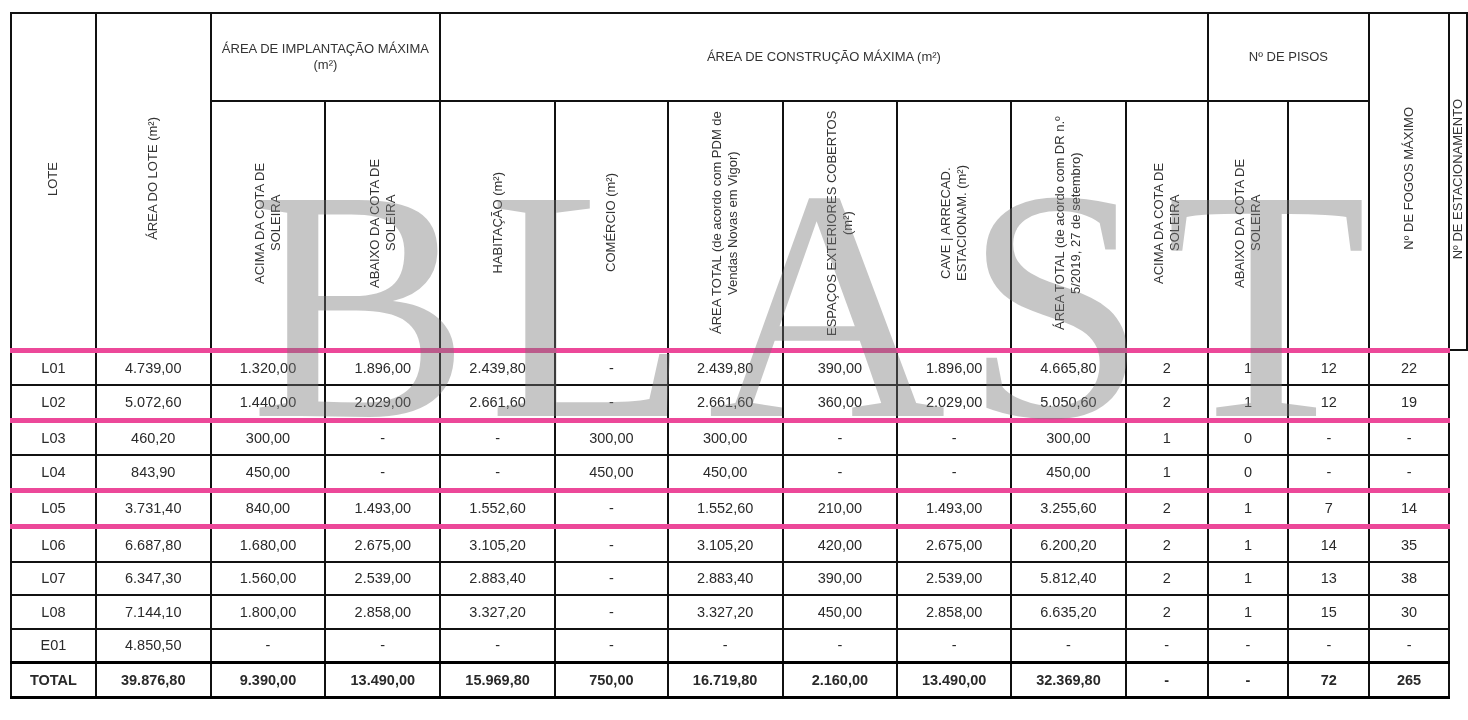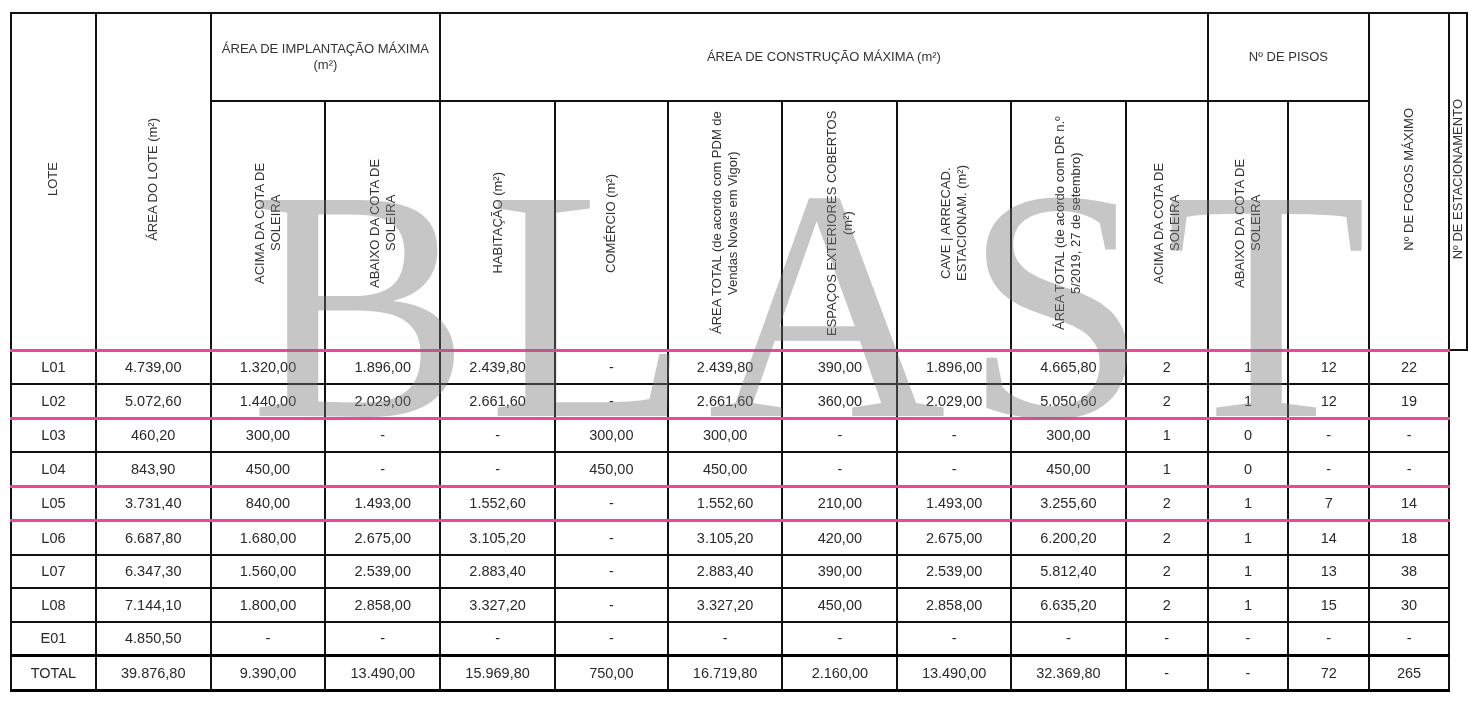--- a/index.html
+++ b/index.html
@@ -15,7 +15,7 @@
   .vert { writing-mode:vertical-rl; transform:rotate(180deg); display:inline-block;
           white-space:normal; text-align:center; max-height:240px; line-height:16px; }
   tbody td { height:31.5px; }
-  tbody tr.thick-top td { border-top:3px solid #ec4899; }
+  tbody tr.thick-top td { border-top:5px solid #ec4899; }
   .total-row td { border-top:3px solid #000; border-bottom:3px solid #000; }
   .watermark { position:absolute; left:0; top:0; width:1468px; height:672px; pointer-events:none; z-index:3; }
   .wm-main { position:absolute; left:250px; top:140px; font-family:"Liberation Serif", serif;

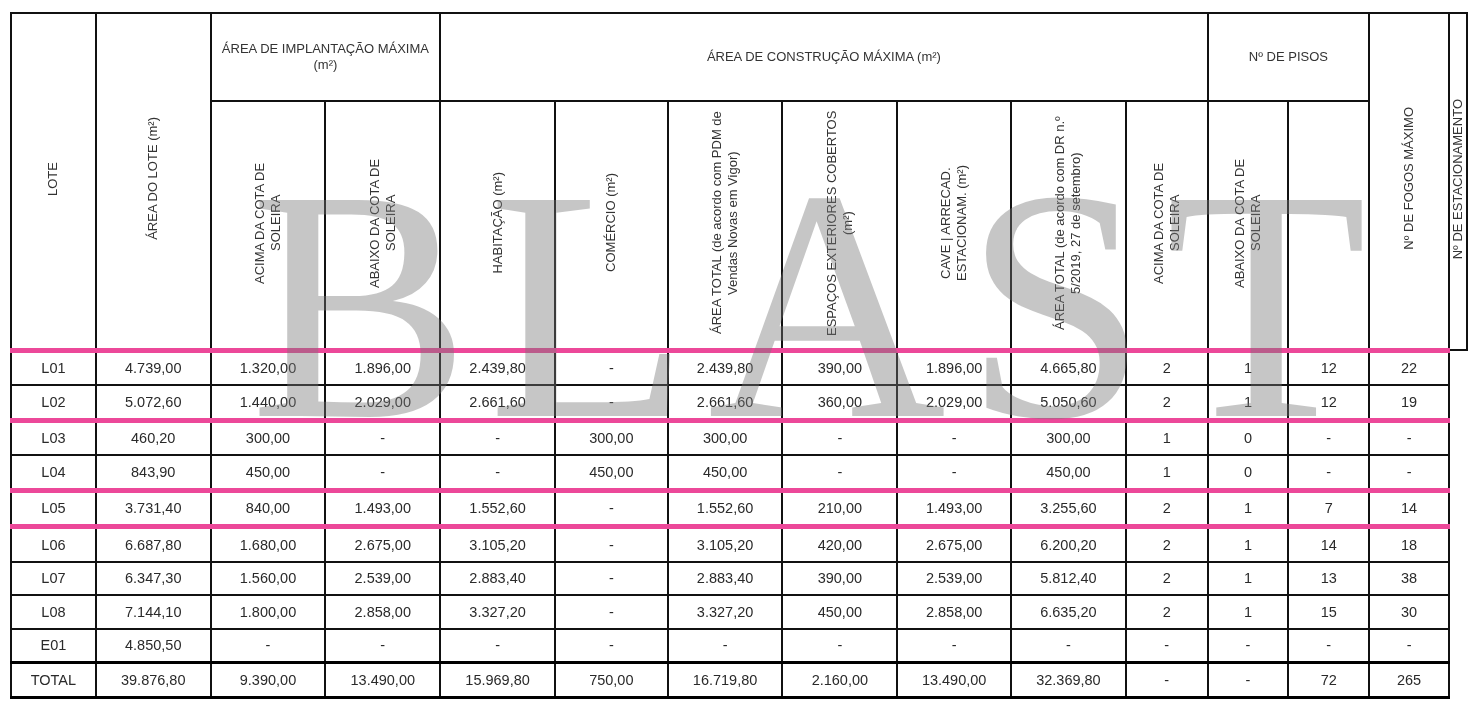--- a/index.html
+++ b/index.html
@@ -162,7 +162,7 @@
           <td>2</td>
           <td>1</td>
           <td>14</td>
-          <td>18</td>
+          <td>35</td>
     </tr>
     <tr>
       <td>L07</td>

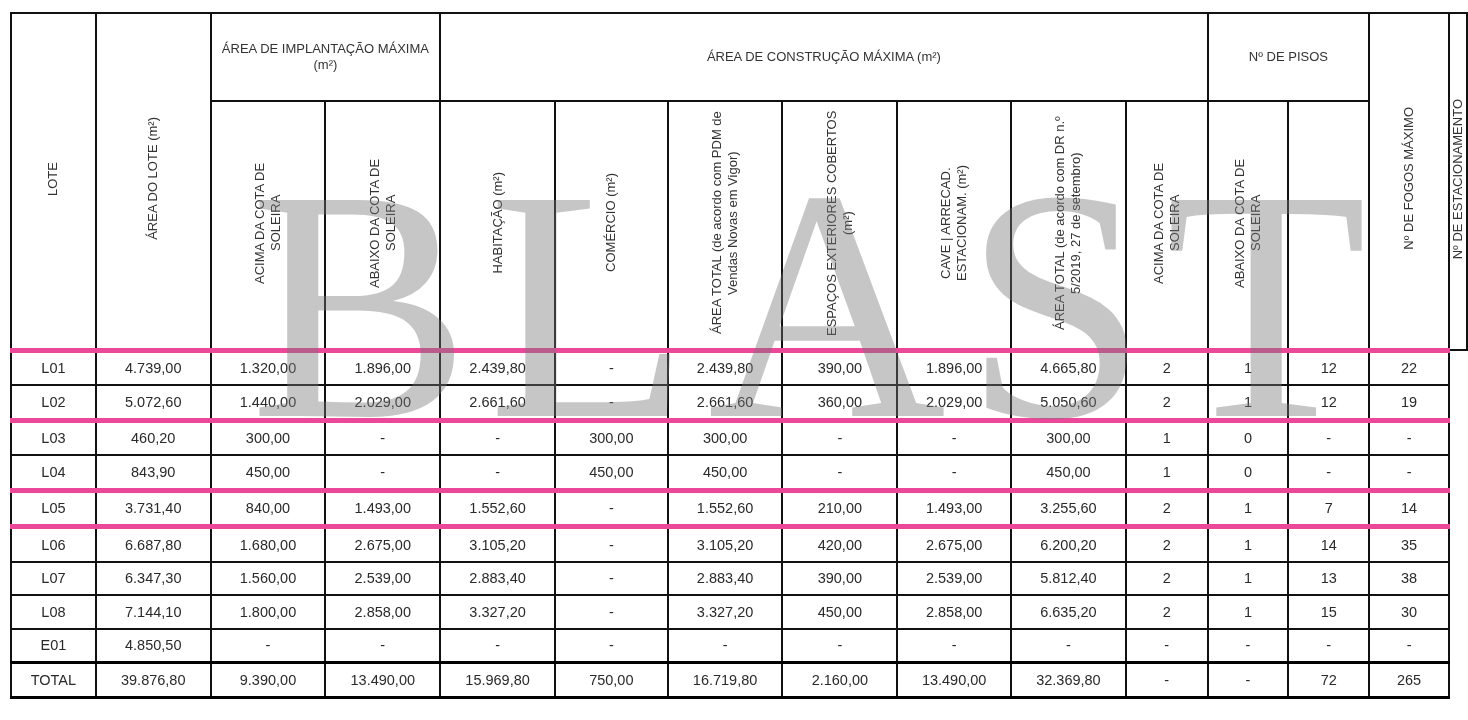--- a/index.html
+++ b/index.html
@@ -16,7 +16,7 @@
           white-space:normal; text-align:center; max-height:240px; line-height:16px; }
   tbody td { height:31.5px; }
   tbody tr.thick-top td { border-top:5px solid #ec4899; }
-  .total-row td { border-top:3px solid #000; border-bottom:3px solid #000; }
+  .total-row td { border-top:3px solid #000; border-bottom:3px solid #000;font-weight:bold; }
   .watermark { position:absolute; left:0; top:0; width:1468px; height:672px; pointer-events:none; z-index:3; }
   .wm-main { position:absolute; left:250px; top:140px; font-family:"Liberation Serif", serif;
              font-size:330px; letter-spacing:18px; color:rgba(120,120,120,0.42); line-height:1; }

